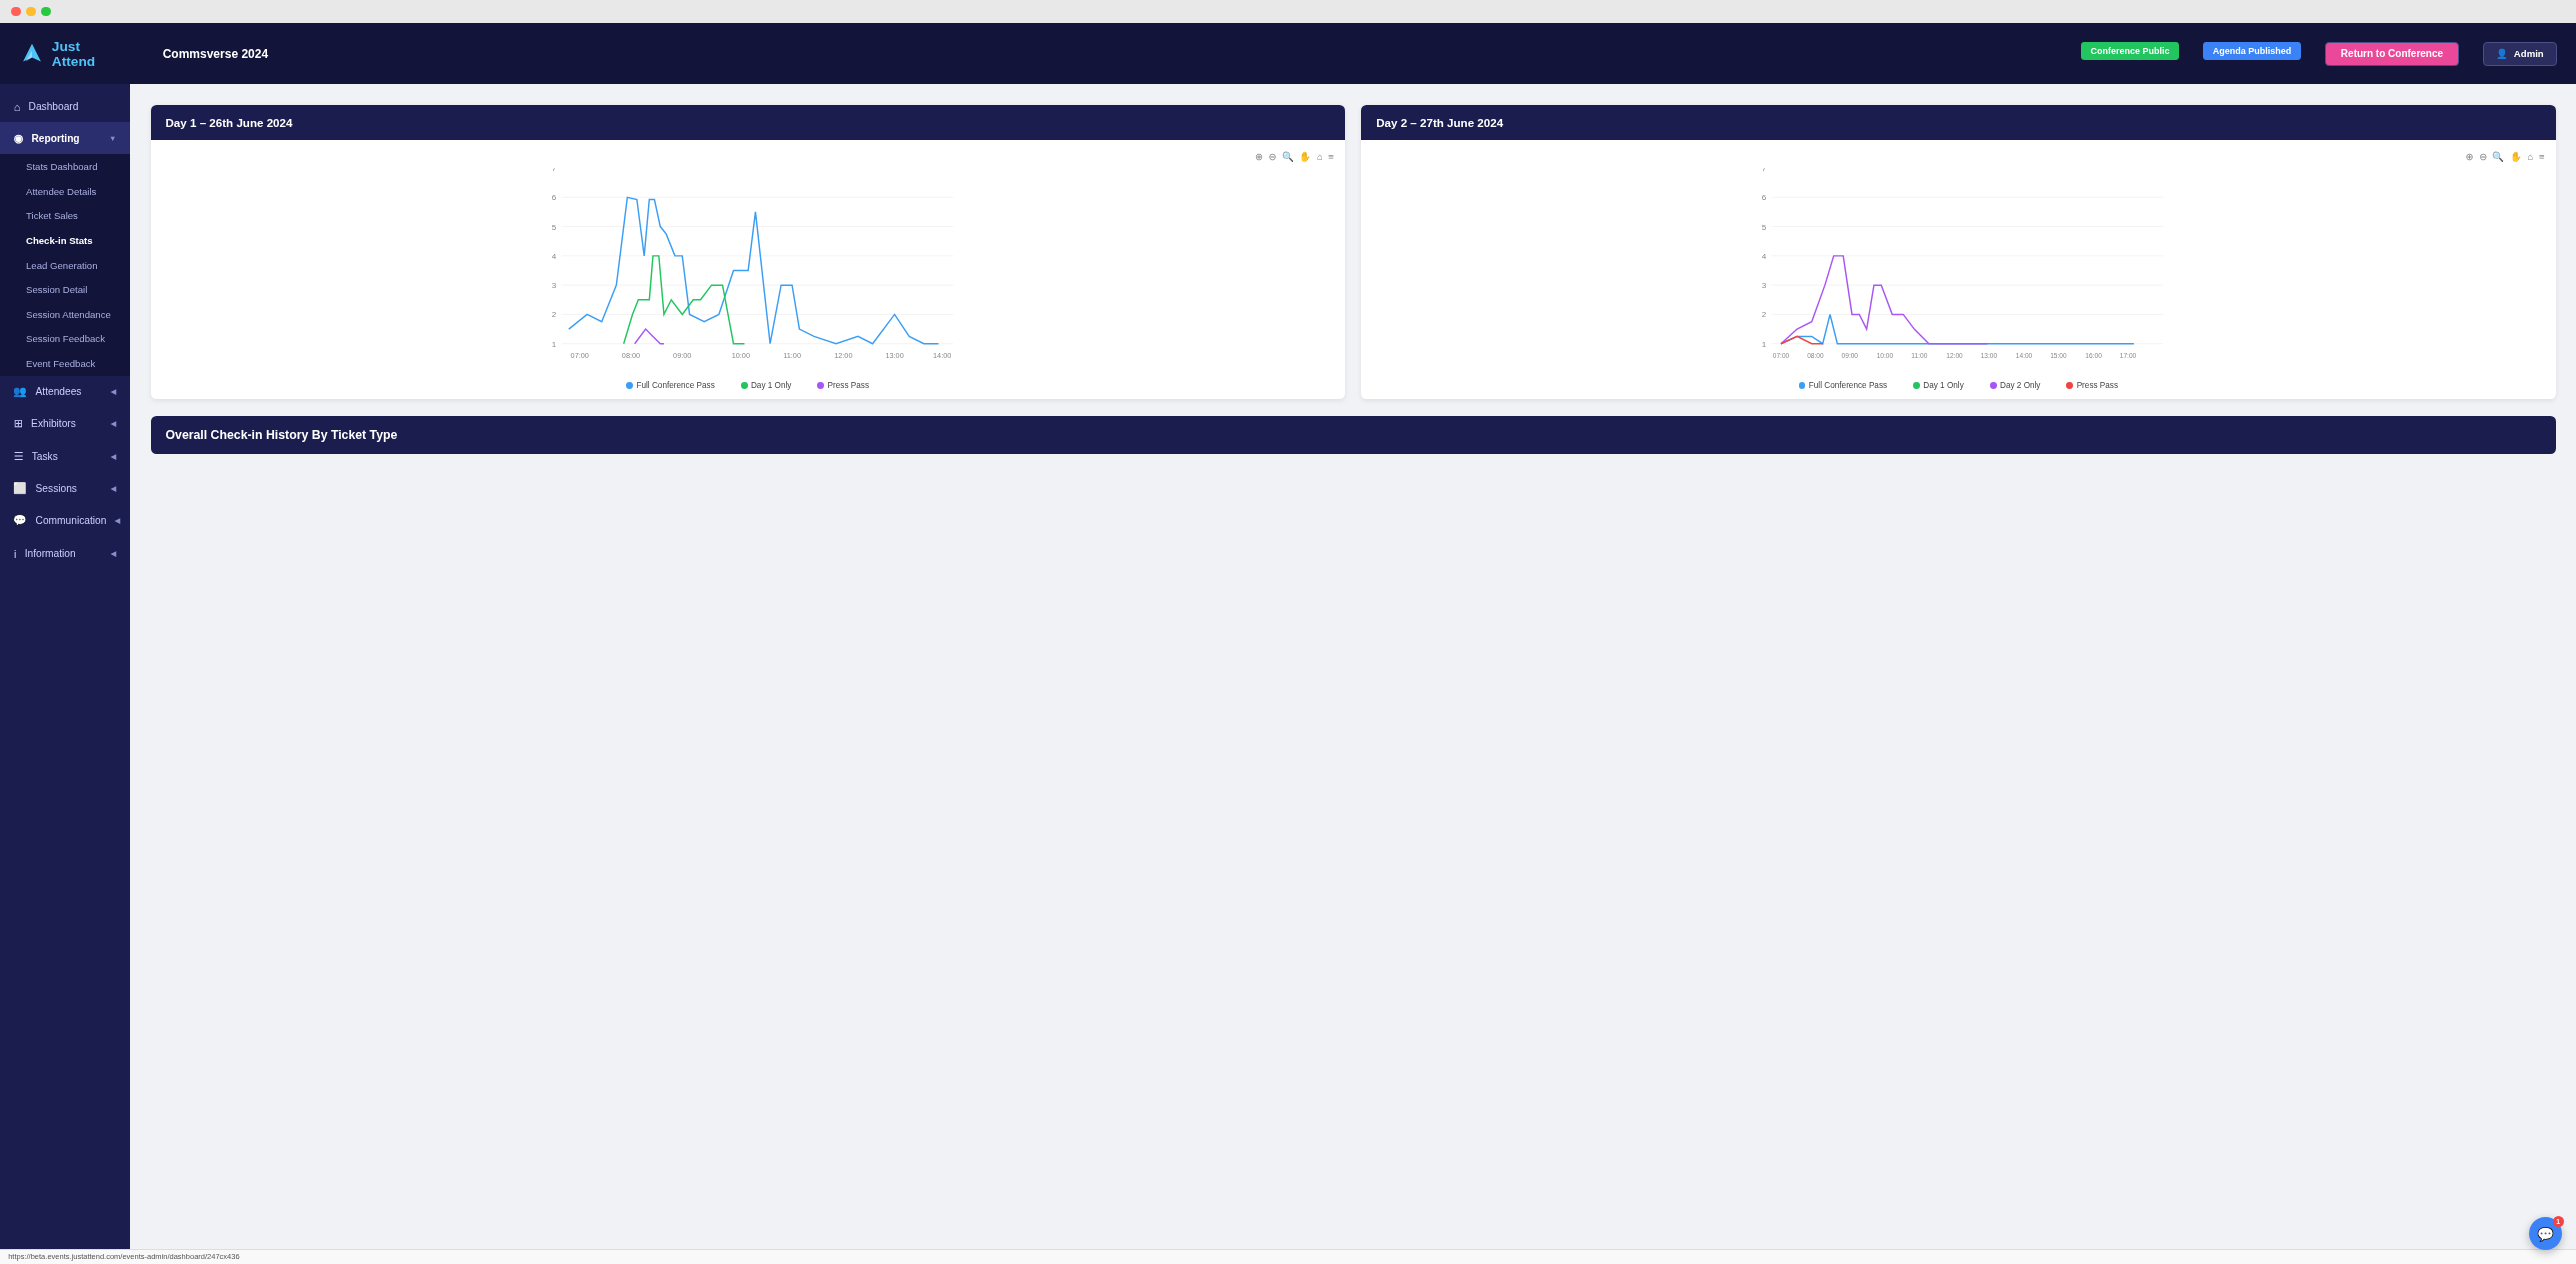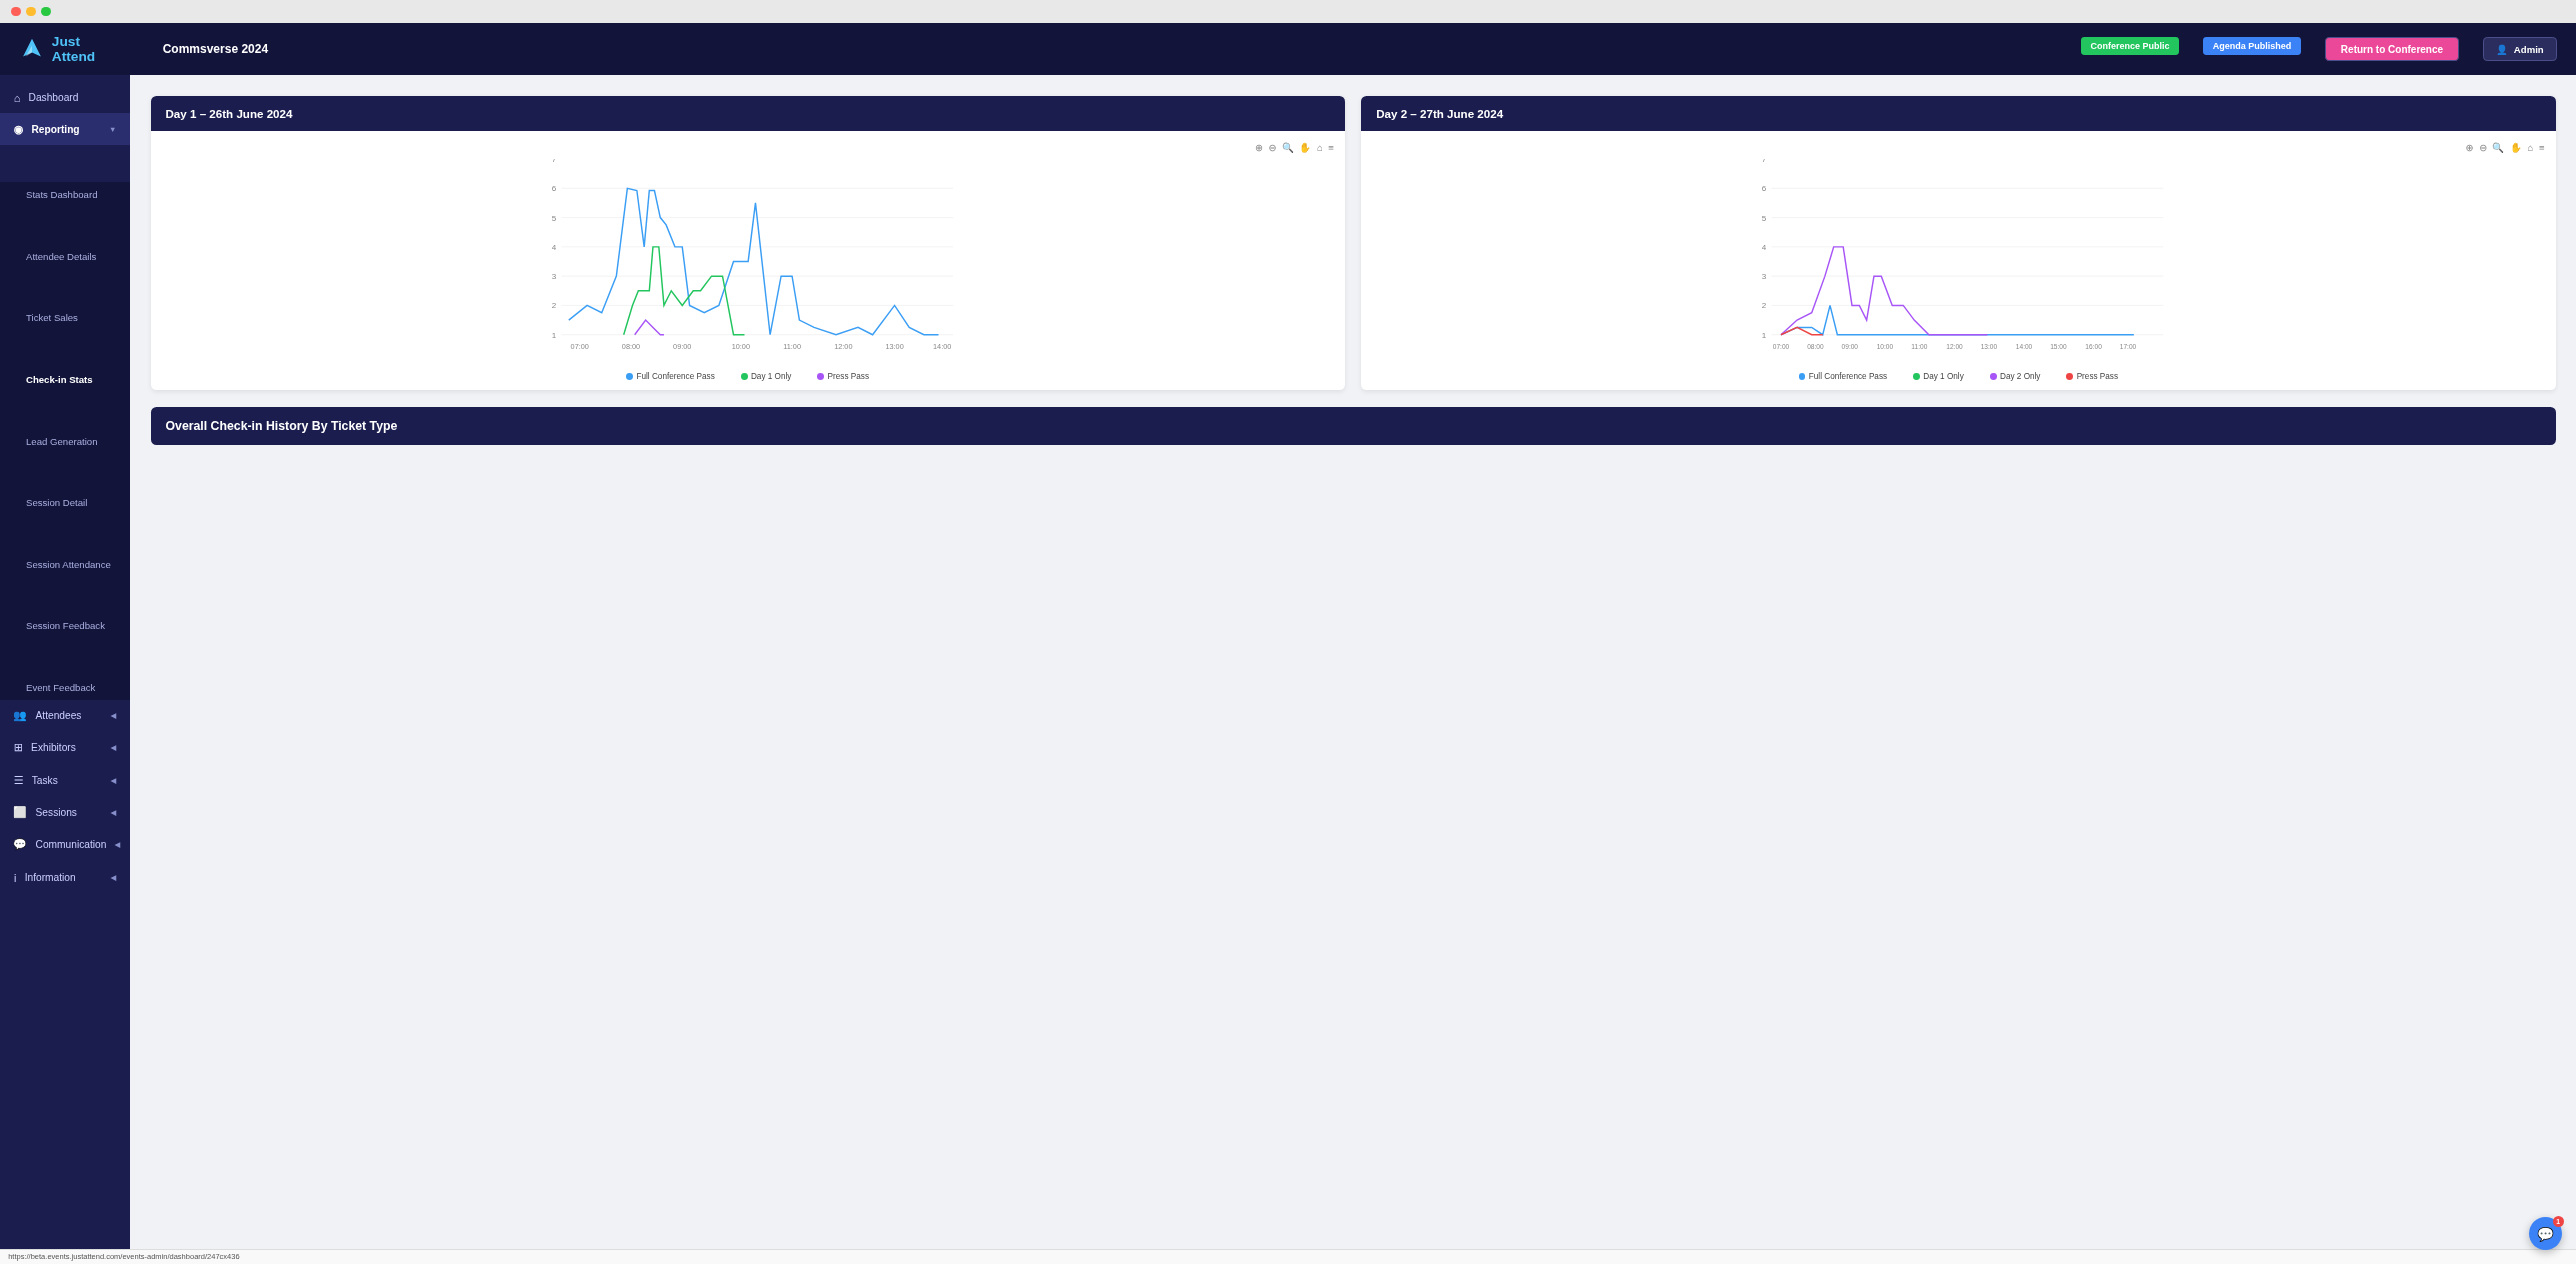--- a/index.html
+++ b/index.html
@@ -11,7 +11,7 @@
       display: flex;
       align-items: center;
       padding: 0 19px;
-      height: 52px;
+      height: 61px;
       flex-shrink: 0;
       gap: 13.7px;
     }

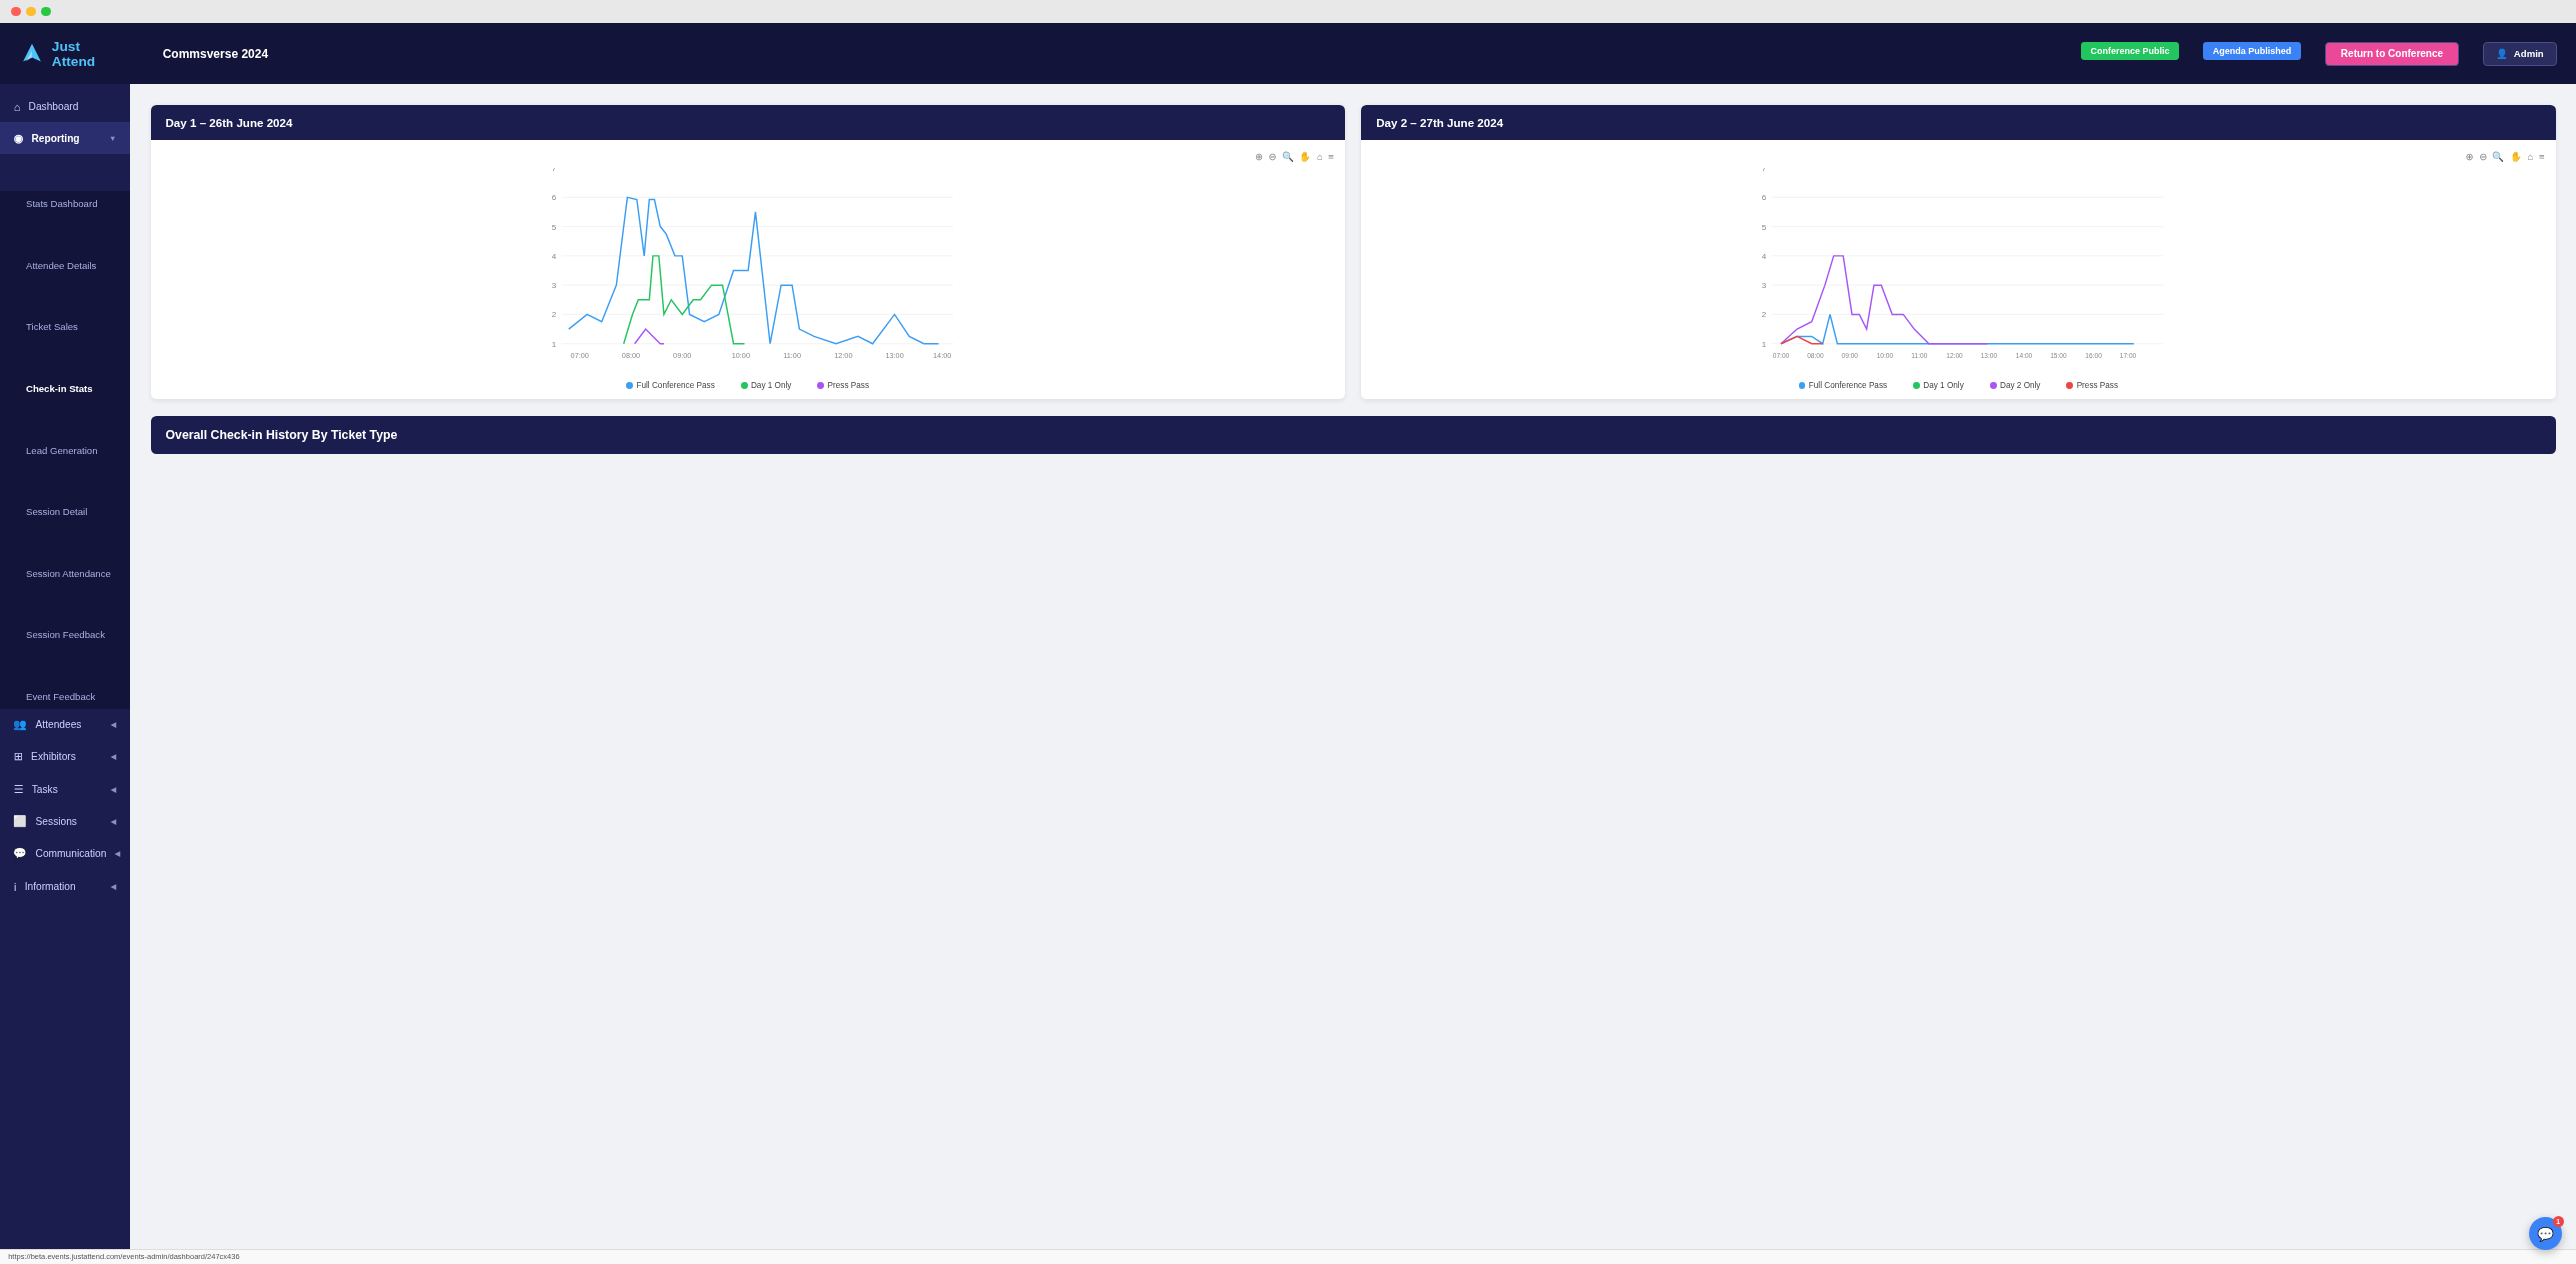--- a/index.html
+++ b/index.html
@@ -122,7 +122,6 @@
       color: #aab0e0;
       font-size: 9.6px;
       cursor: pointer;
-      margin-top: 37px;
     }
     .sidebar-sub-item.active { color: white; font-weight: 600; }
 

